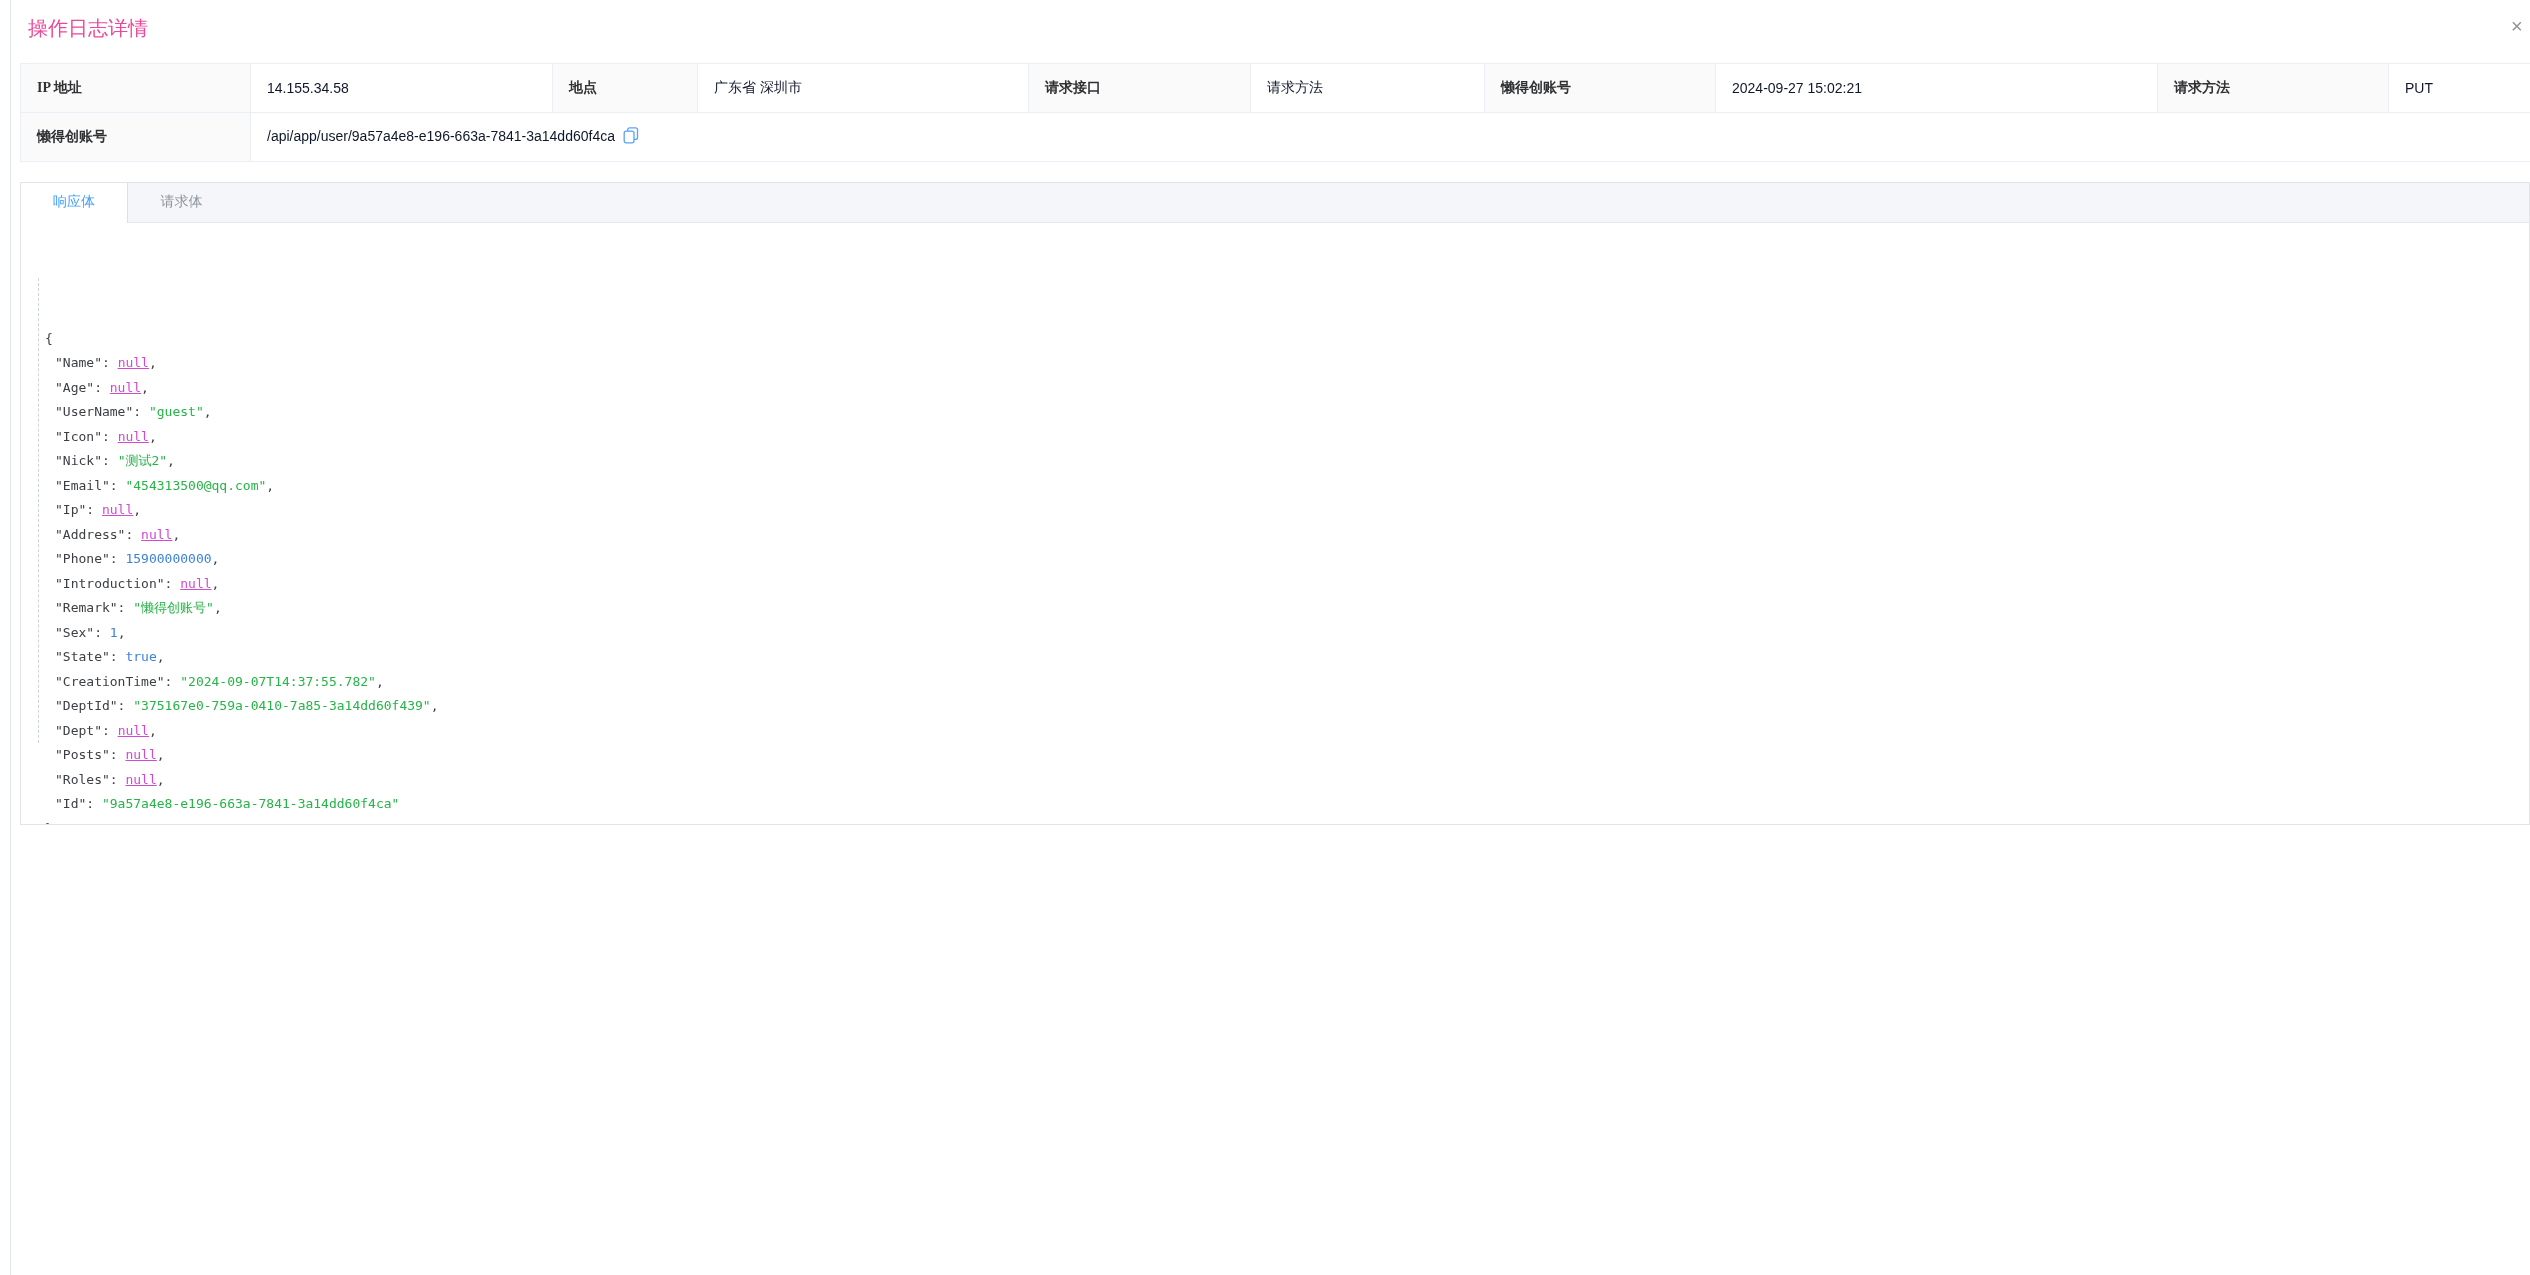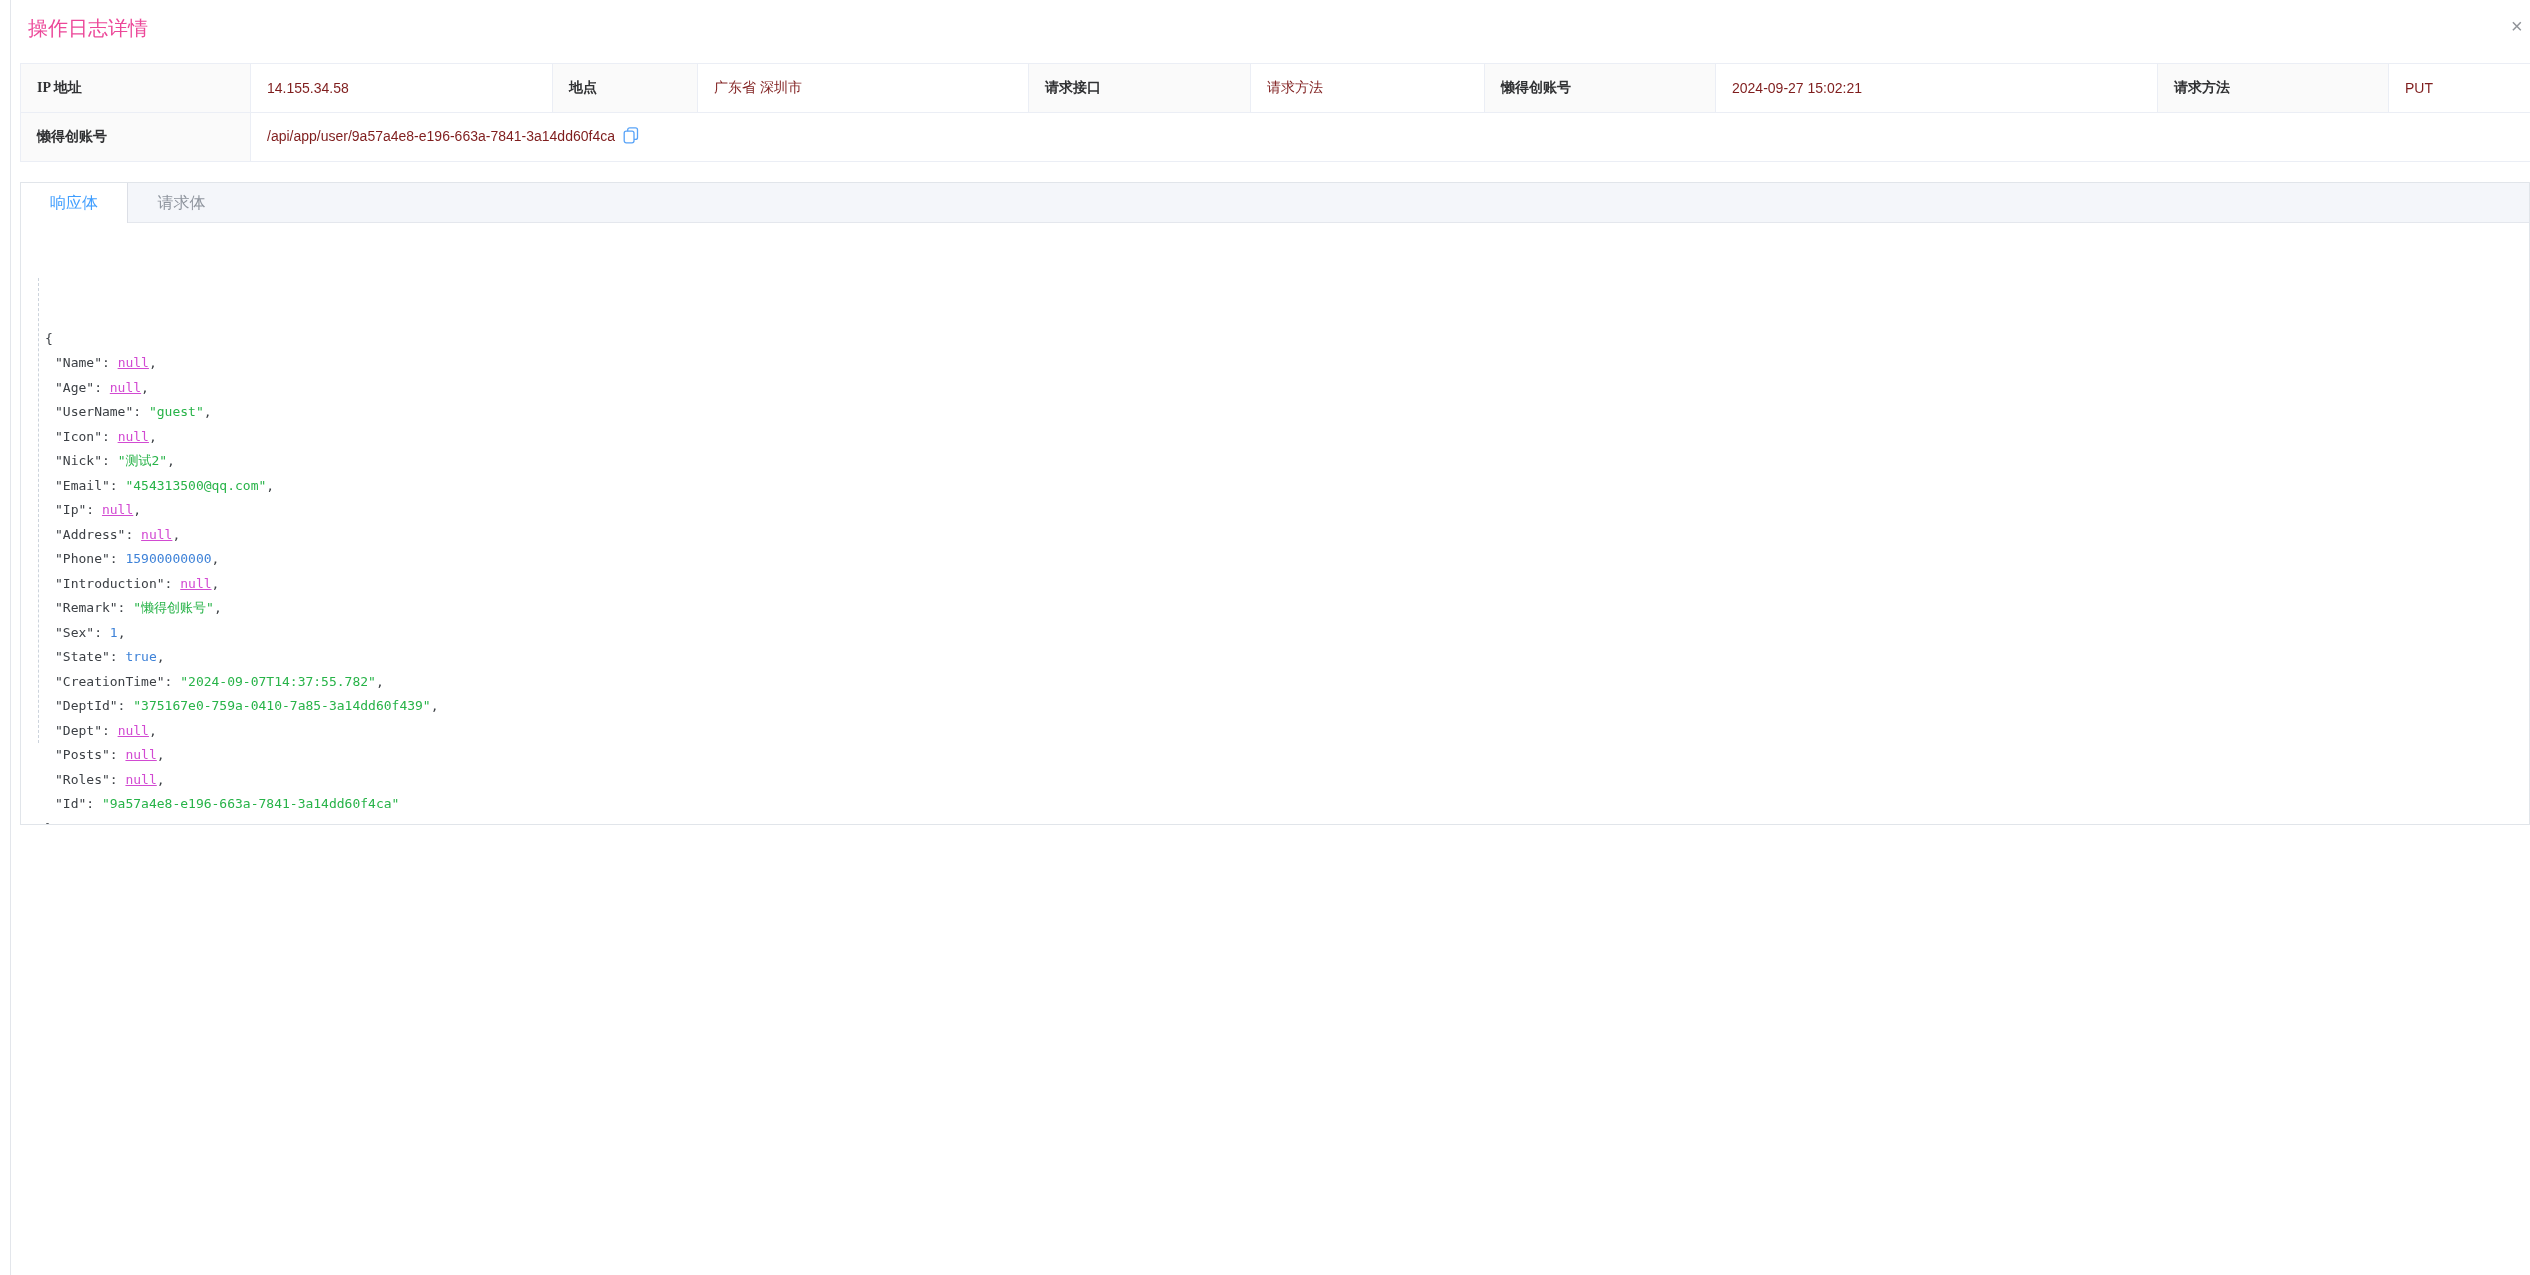--- a/index.html
+++ b/index.html
@@ -23,7 +23,7 @@
   table.desc td{border:1px solid #ebeef5;height:49px;padding:8px 16px;
     vertical-align:middle;}
   td.lbl{background:#fafafa;color:#303133;font-weight:bold;font-family:Liberation Serif, serif;}
-  td.val{background:#fff;color:#7f1d1d;}
+  td.val{background:#fff;color:#0f172a;}
   .copy-btn{display:inline-block;vertical-align:-3px;margin-left:8px;cursor:pointer;}
   
   .tabs-card{margin-top:20px;width:2510px;border:1px solid #e1e5ea;background:#fff;}

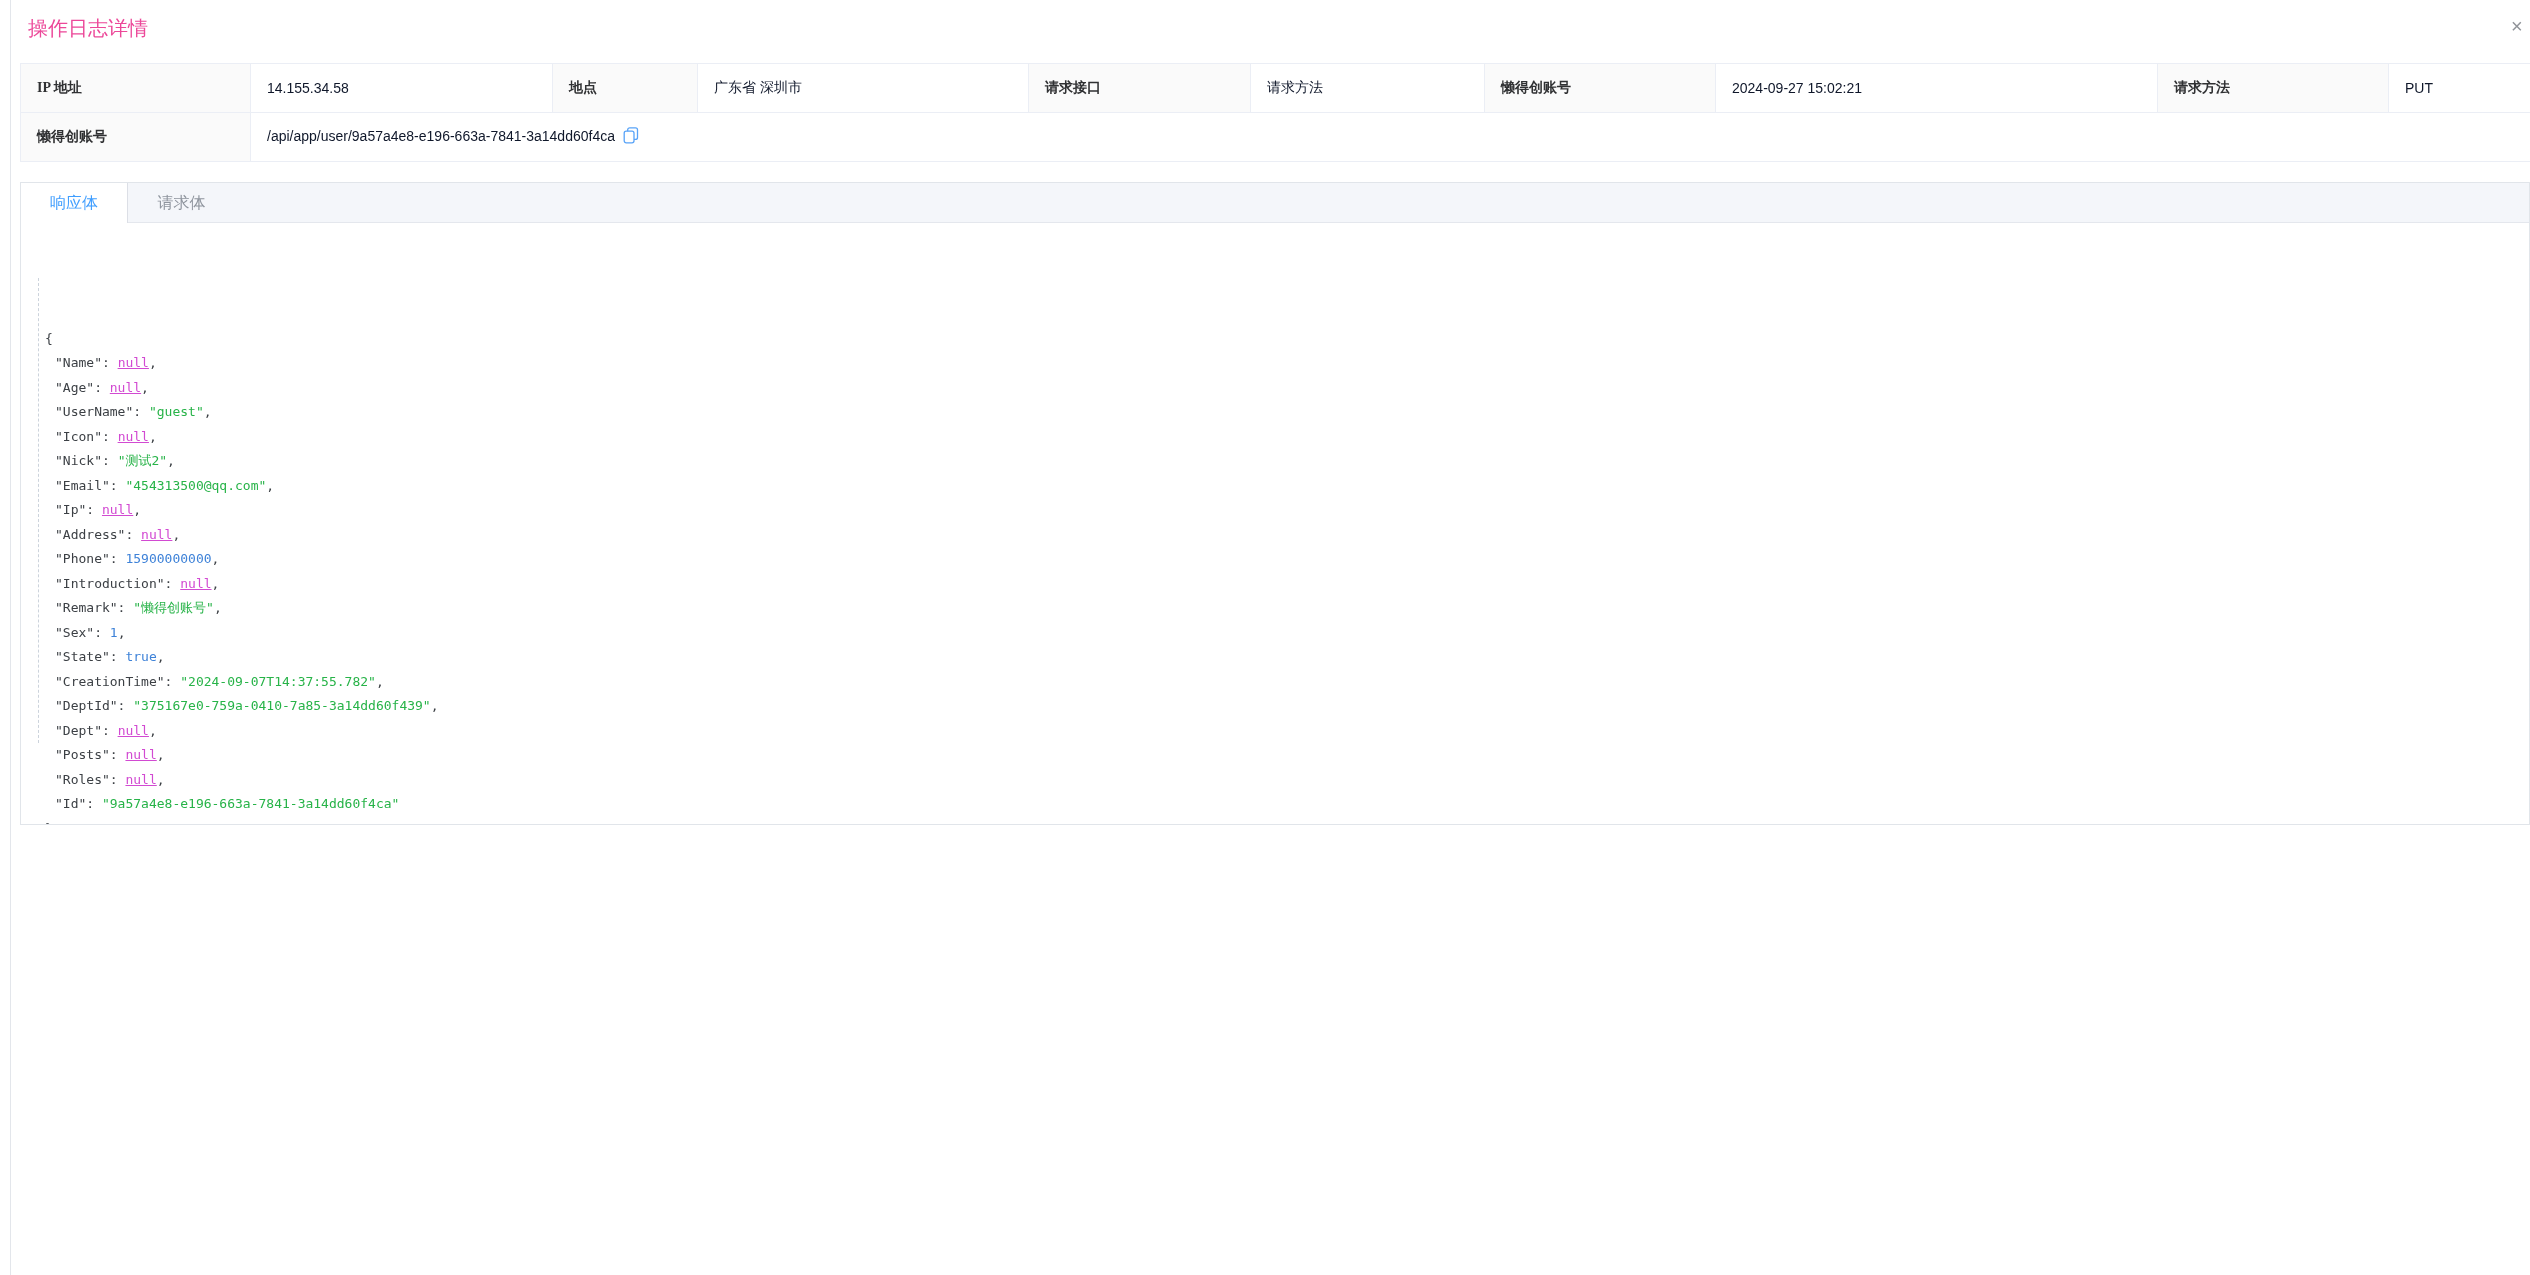--- a/index.html
+++ b/index.html
@@ -30,7 +30,7 @@
   .tab-header{display:flex;height:40px;background:#f4f6fa;
     border-bottom:1px solid #e4e7ed;}
   .tab{min-width:107px;height:40px;line-height:39px;text-align:center;
-    padding:0 20px;font-size:16px;color:#8f959e;cursor:pointer;}
+    padding:0 20px;font-size:14px;color:#8f959e;cursor:pointer;font-family:Liberation Mono, monospace;}
   .tab.active{background:#fff;color:var(--accent);
     border-right:1px solid #dcdfe6;margin-bottom:-1px;}
   .tab-content{height:601px;background:#fff;overflow:auto;}

